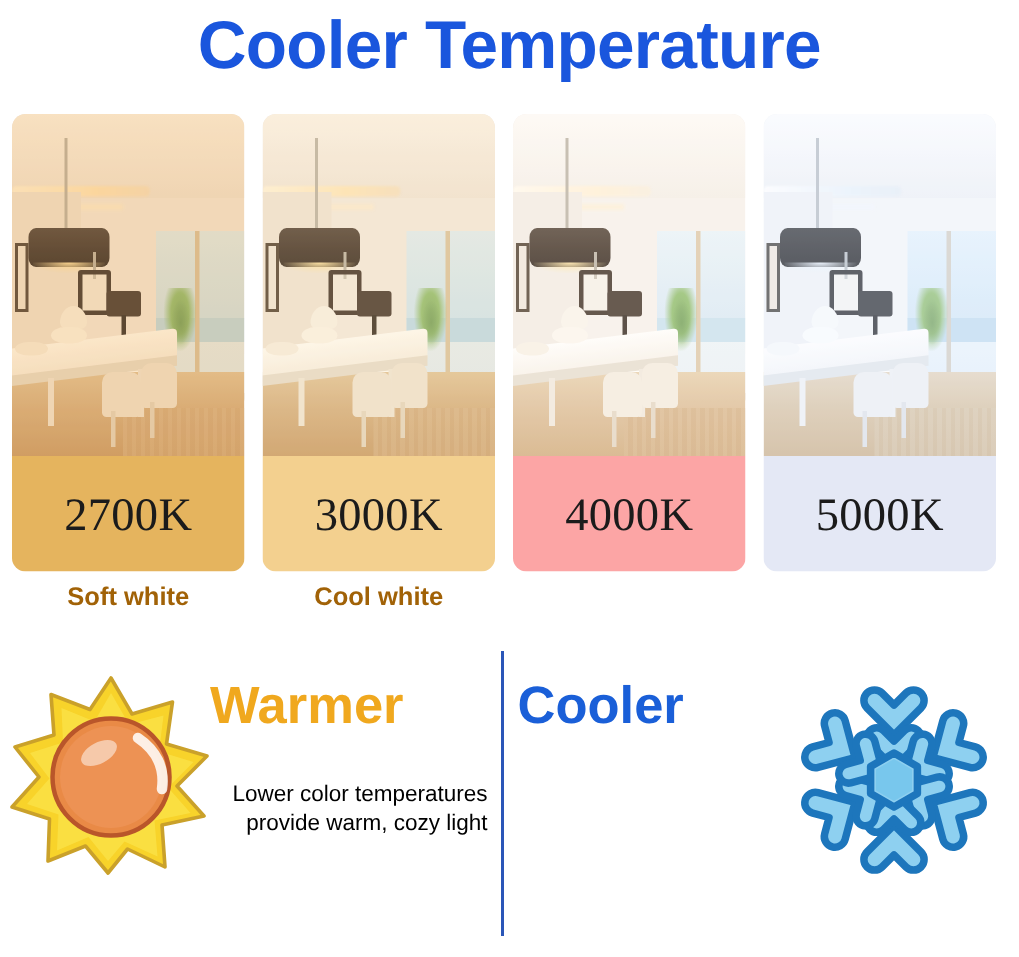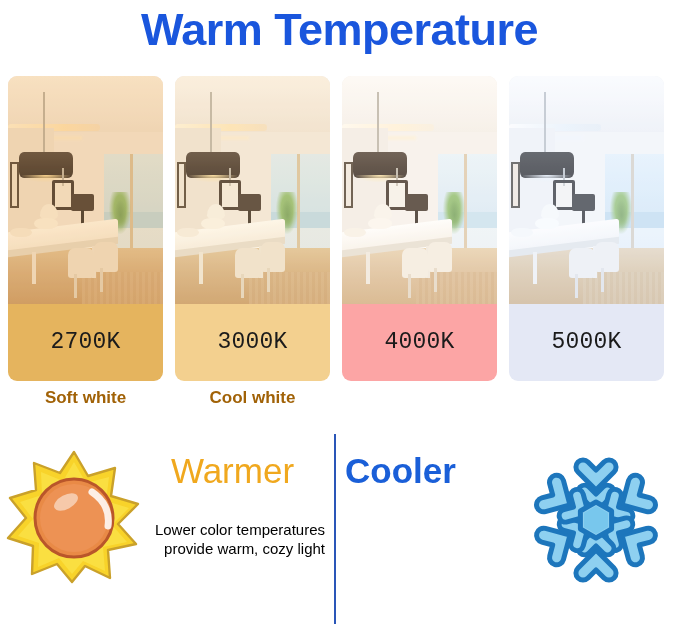--- a/index.html
+++ b/index.html
@@ -133,7 +133,7 @@
 
 <div class="page">
 
-  <div class="title">Warm Temperature</div>
+  <div class="title">Cooler Temperature</div>
 
   <div class="panels">
 

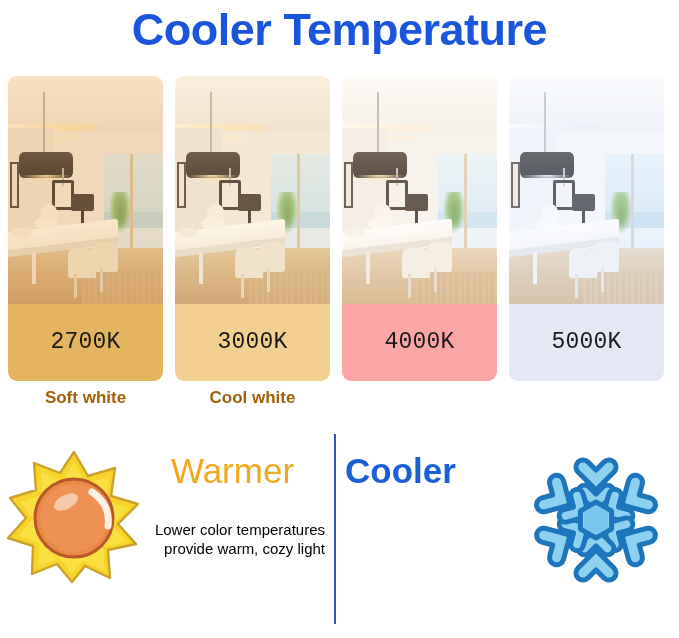--- a/index.html
+++ b/index.html
@@ -89,8 +89,8 @@
     display:flex;align-items:center;justify-content:center;
   }
   .klabel{
-    font-size:23px;color:#1b1b1b;letter-spacing:.2px;line-height:1;
-    font-family:Liberation Mono, monospace;
+    font-size:31px;color:#1b1b1b;letter-spacing:.2px;line-height:1;
+    font-family:Liberation Serif, serif;
   }
 
   

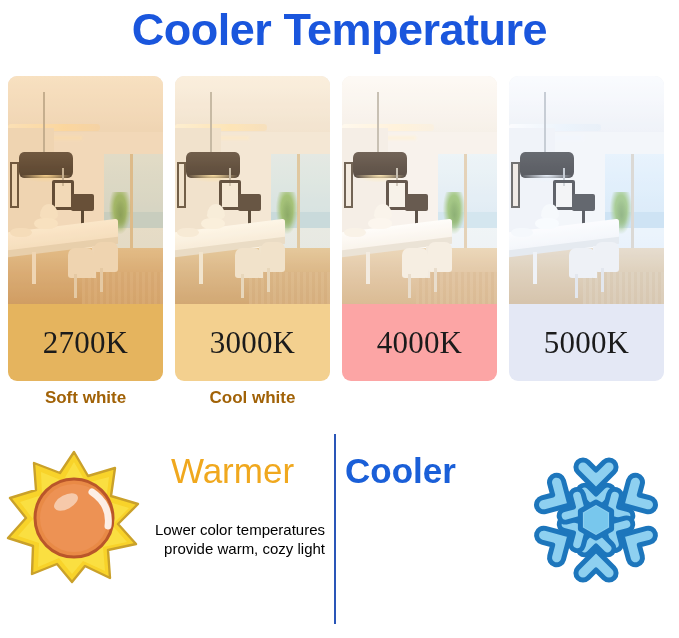--- a/index.html
+++ b/index.html
@@ -113,7 +113,7 @@
 
   .h-warm{
     position:absolute;left:140px;top:22px;width:185px;height:42px;
-    text-align:center;font-size:35px;font-weight:400;color:#f0a81e;line-height:42px;white-space:nowrap;
+    text-align:left;font-size:35px;font-weight:700;color:#f0a81e;line-height:42px;white-space:nowrap;
   }
   .h-cool{
     position:absolute;left:345px;top:22px;width:190px;height:42px;

